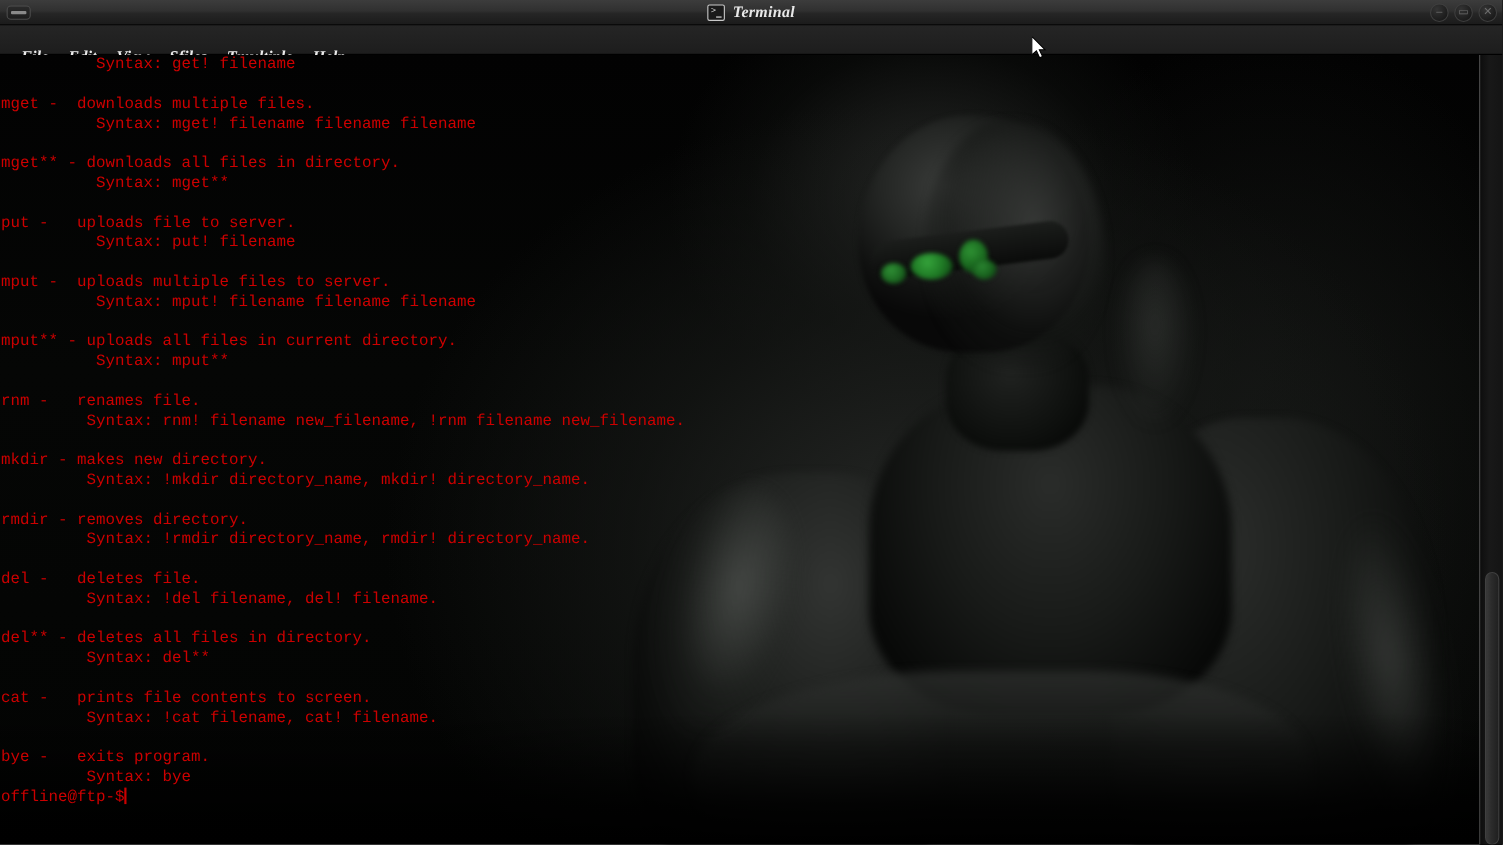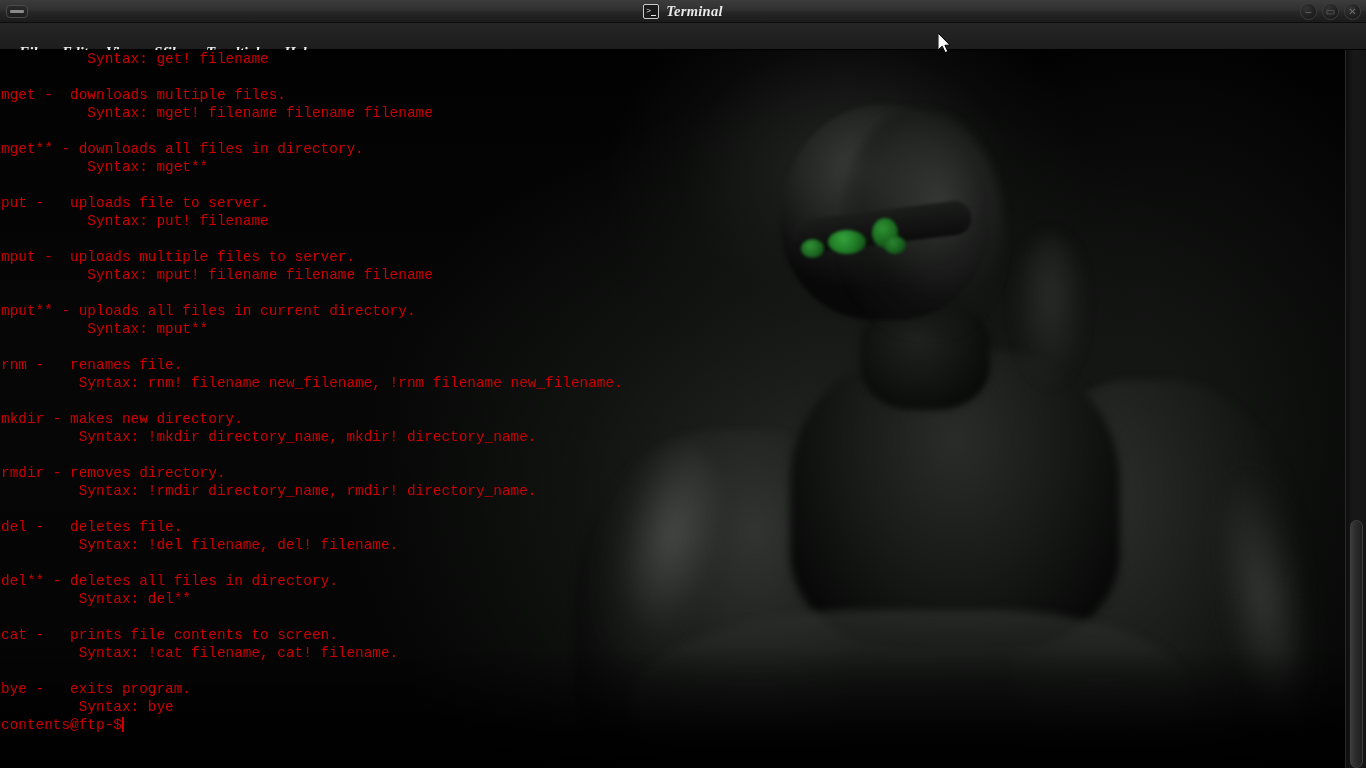--- a/index.html
+++ b/index.html
@@ -425,7 +425,7 @@
 
 bye -   exits program.
          Syntax: bye
-</span><span>contents@ftp-$</span><span class="cursor"></span></div>
+</span><span>offline@ftp-$</span><span class="cursor"></span></div>
 
   </div>
 

